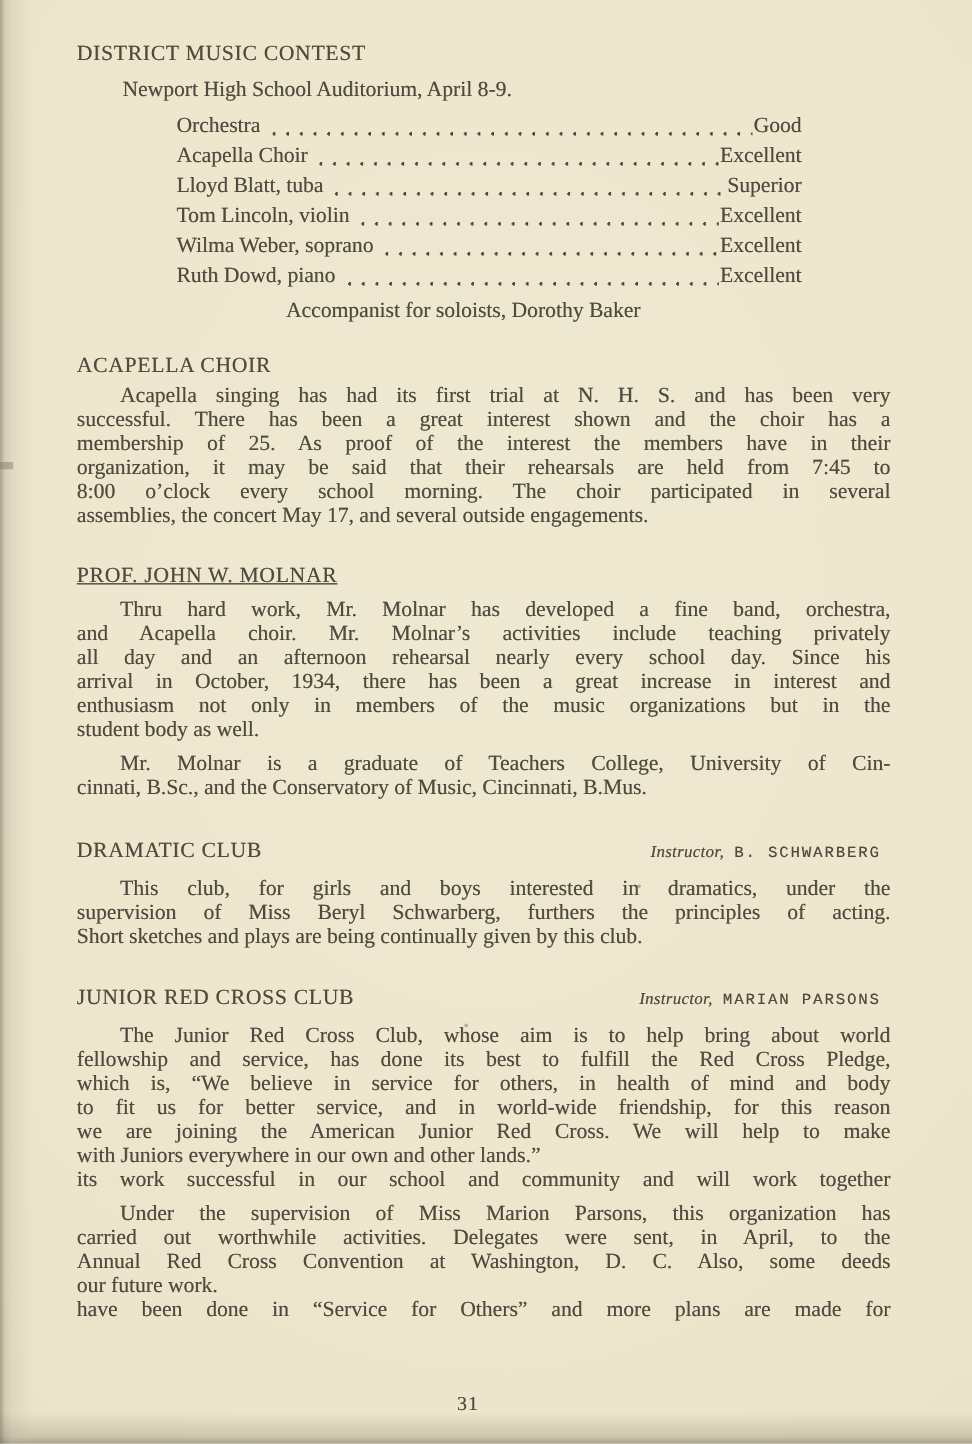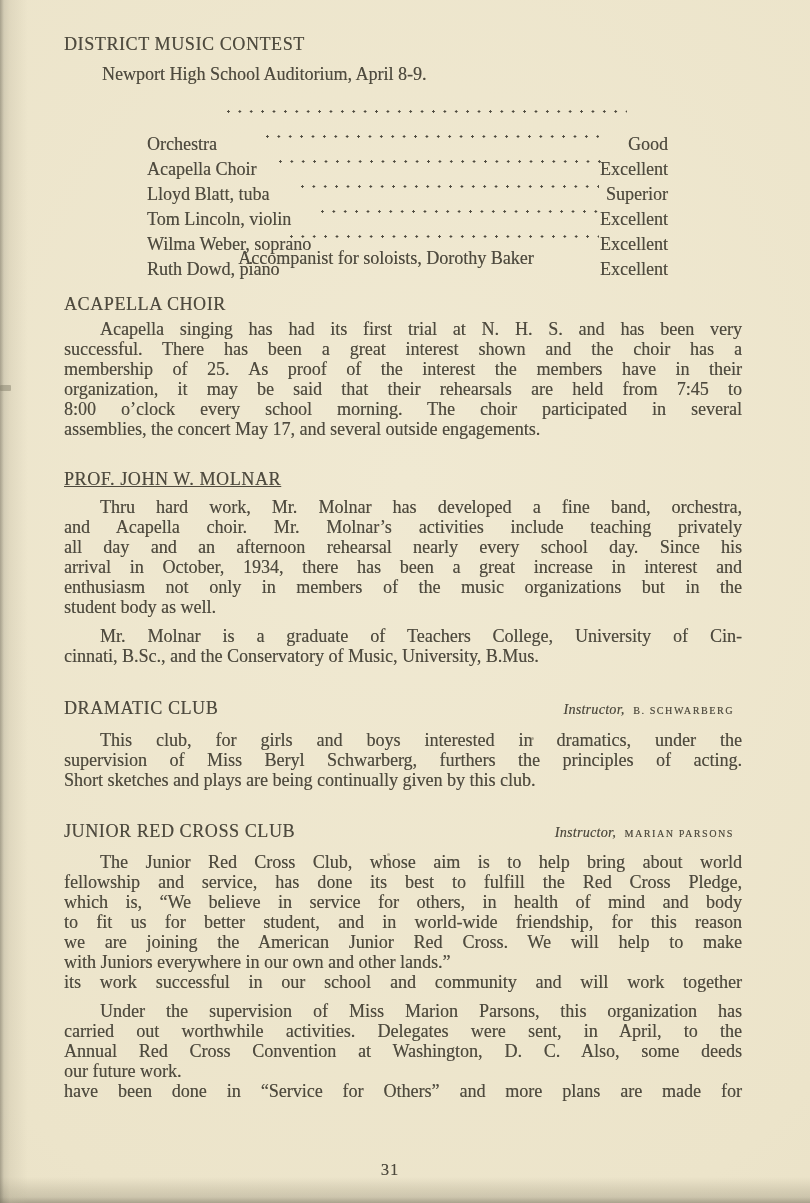--- a/index.html
+++ b/index.html
@@ -33,7 +33,7 @@
   .subtitle { margin: 10px 0 0 38px; }
   .results { margin: 10px 0 0 83px; width: 521px; }
   .result-row { display: flex; align-items: baseline; height: 25px; }
-  .result-entry { white-space: nowrap; margin-top: 40px; }
+  .result-entry { white-space: nowrap; }
   .result-dots {
     flex: 1;
     align-self: stretch;

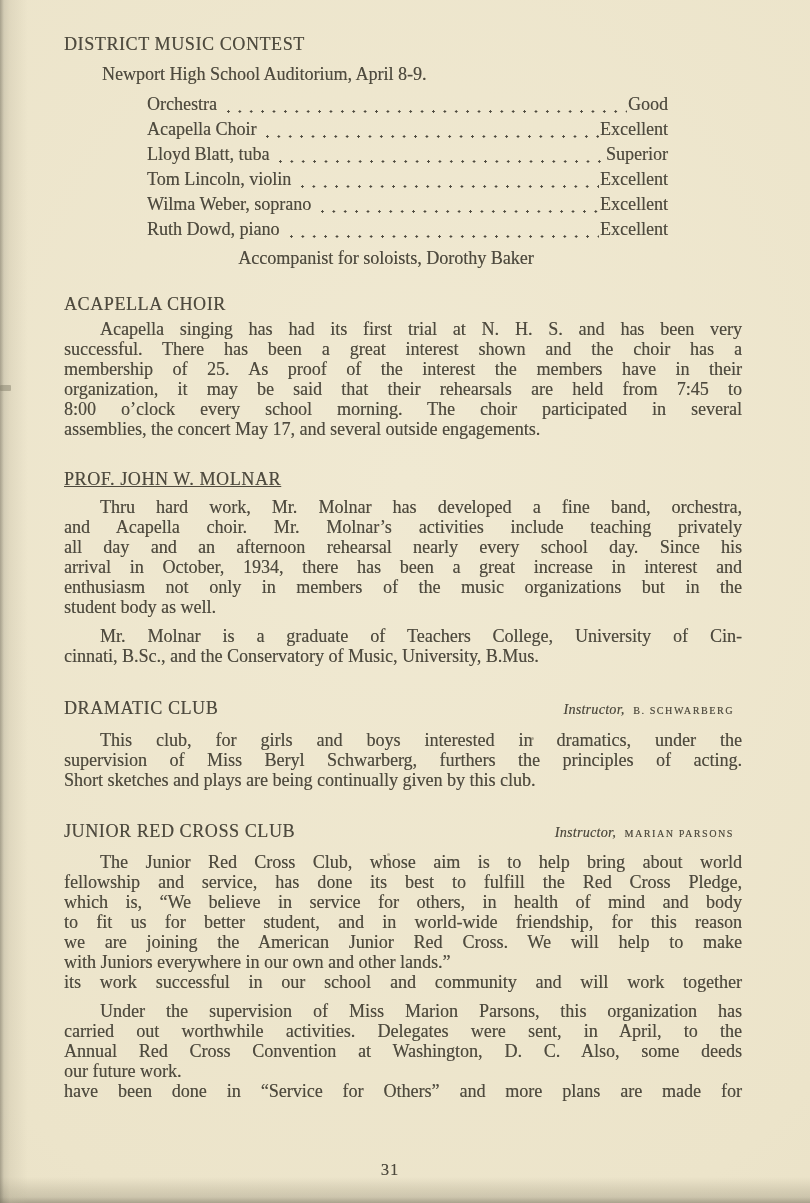--- a/index.html
+++ b/index.html
@@ -151,7 +151,7 @@
   </div>
   <div class="para m-t-9">
     <div class="jline first">Mr. Molnar is a graduate of Teachers College, University of Cin-</div>
-    <div class="jline last">cinnati, B.Sc., and the Conservatory of Music, University, B.Mus.</div>
+    <div class="jline last">cinnati, B.Sc., and the Conservatory of Music, Cincinnati, B.Mus.</div>
   </div>
 
   <div class="head-row m-t-32">

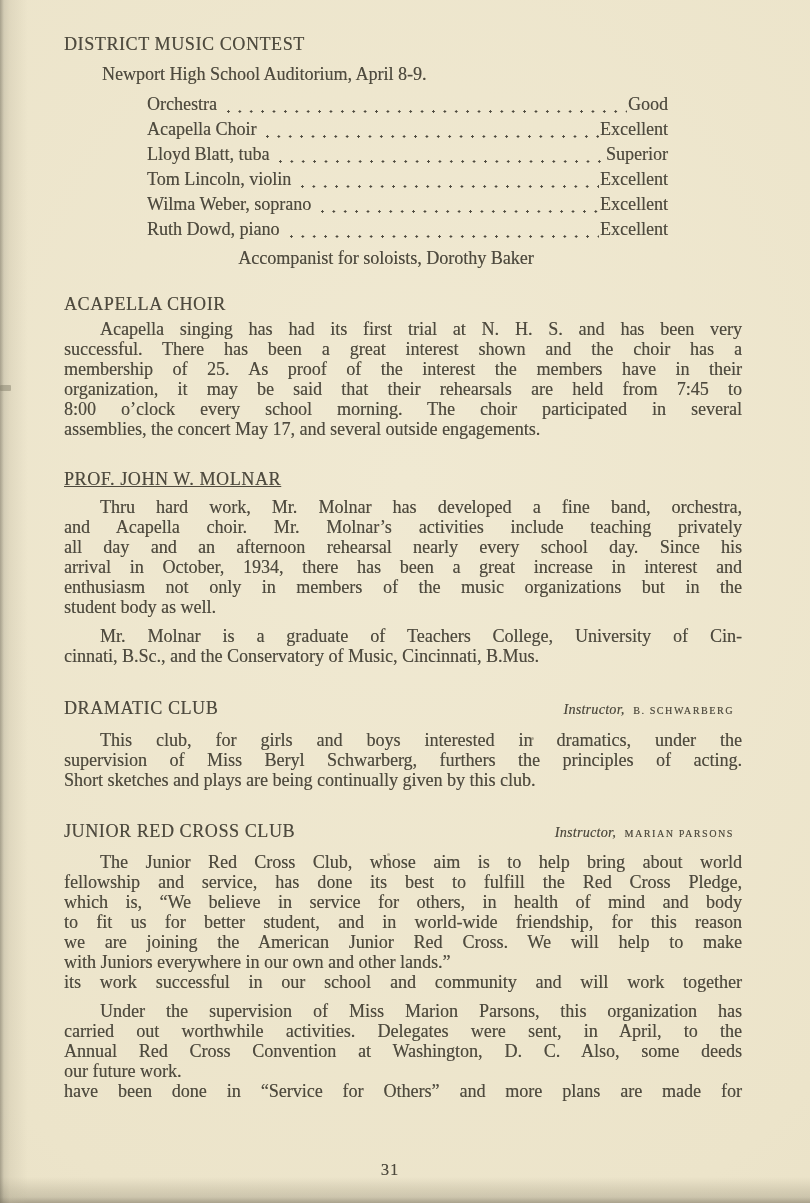--- a/index.html
+++ b/index.html
@@ -57,7 +57,7 @@
   }
   .instructor { white-space: nowrap; padding-right: 8px; font-size: 14px; }
   .instructor-label { font-style: italic; letter-spacing: 0.3px; margin-top: 35px; }
-  .instructor-name { letter-spacing: 1.6px; margin-left: 5px; font-size: 10px; }
+  .instructor-name { letter-spacing: 1.6px; margin-left: 5px; font-size: 13px; font-family: Liberation Mono, monospace; }
   .m-t-26 { margin-top: 26px; }
   .m-t-30 { margin-top: 30px; text-decoration: underline; }
   .m-t-31 { margin-top: 31px; }

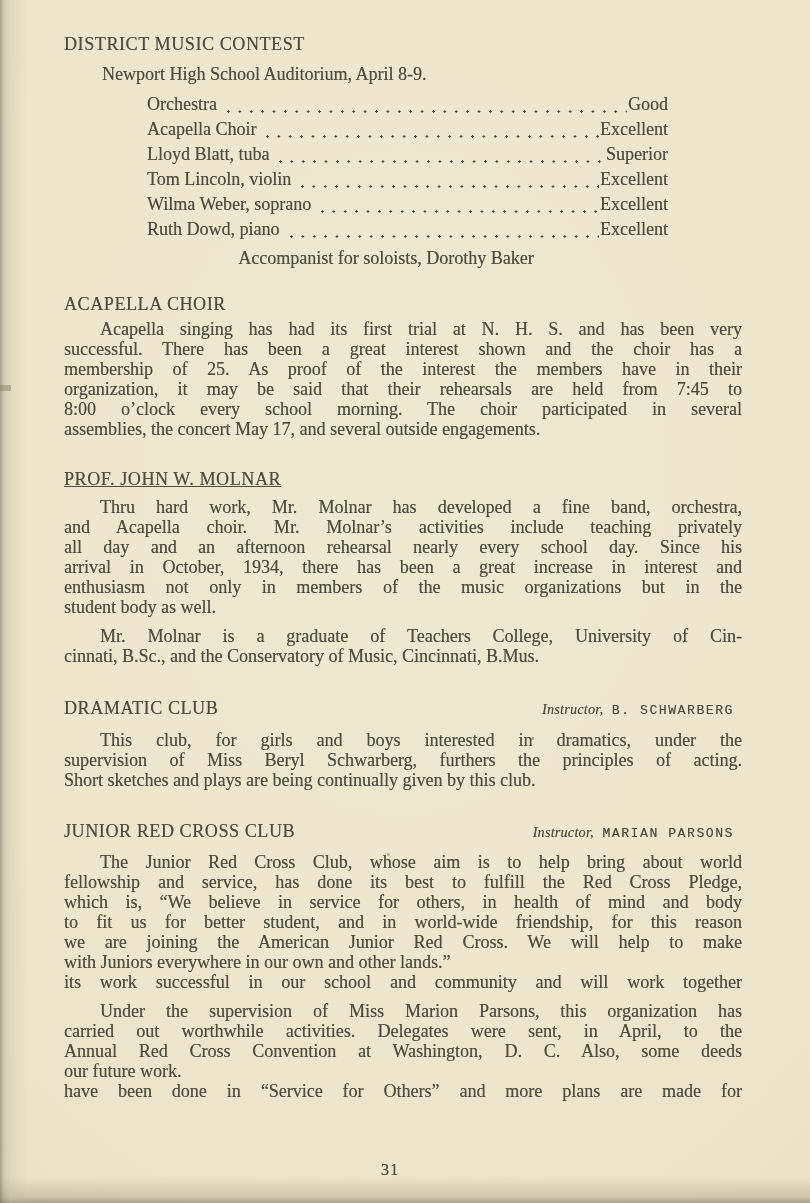--- a/index.html
+++ b/index.html
@@ -178,7 +178,7 @@
     <div class="jline first">The Junior Red Cross Club, whose aim is to help bring about world</div>
     <div class="jline">fellowship and service, has done its best to fulfill the Red Cross Pledge,</div>
     <div class="jline">which is, “We believe in service for others, in health of mind and body</div>
-    <div class="jline">to fit us for better student, and in world-wide friendship, for this reason</div>
+    <div class="jline">to fit us for better service, and in world-wide friendship, for this reason</div>
     <div class="jline">we are joining the American Junior Red Cross. We will help to make</div>
     <div class="jline last">with Juniors everywhere in our own and other lands.”</div>
     <div class="jline">its work successful in our school and community and will work together</div>

